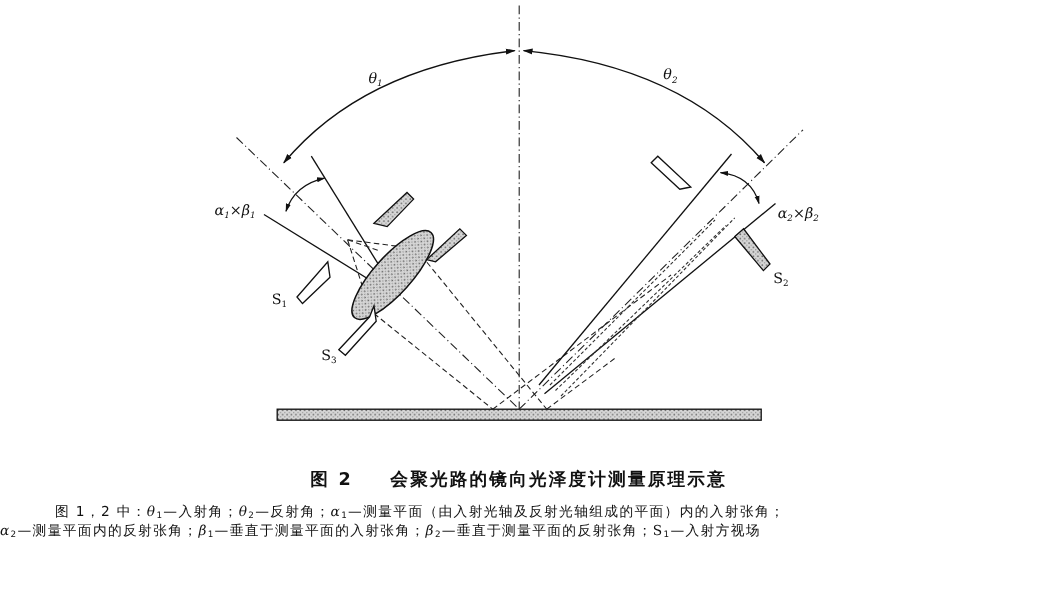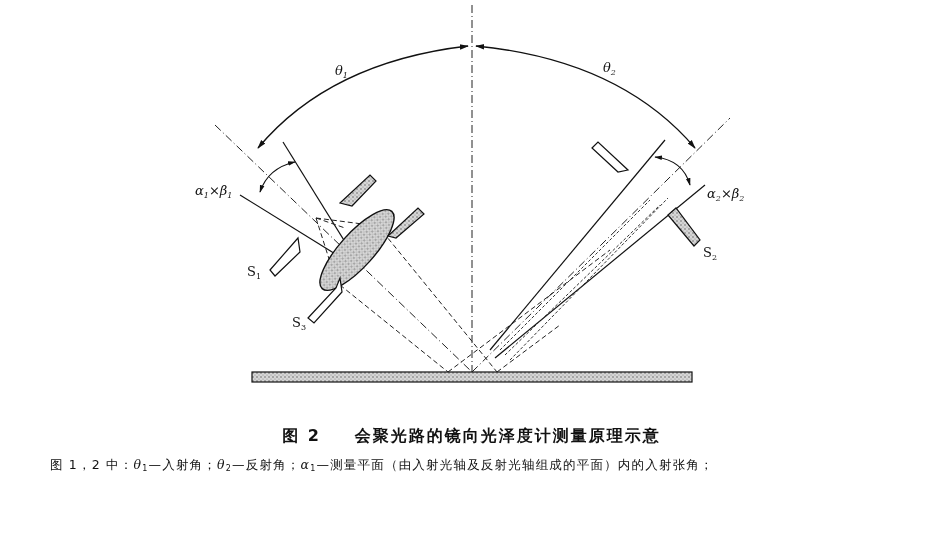--- a/index.html
+++ b/index.html
@@ -103,6 +103,9 @@
   <div class="line first">
     <span>图 1，2 中：</span><span class="gk">θ</span><sub>1</sub><span>—入射角；</span><span class="gk">θ</span><sub>2</sub><span>—反射角；</span><span class="gk">α</span><sub>1</sub><span>—测量平面（由入射光轴及反射光轴组成的平面）内的入射张角；</span>
   </div>
+  <div class="line">
+    <span class="gk">α</span><sub>2</sub><span>—测量平面内的反射张角；</span><span class="gk">β</span><sub>1</sub><span>—垂直于测量平面的入射张角；</span><span class="gk">β</span><sub>2</sub><span>—垂直于测量平面的反射张角；</span><span class="s">S</span><sub>1</sub><span>—入射方</span><span>视场</span>
+  </div>
 </div>
 
 </body></html>

